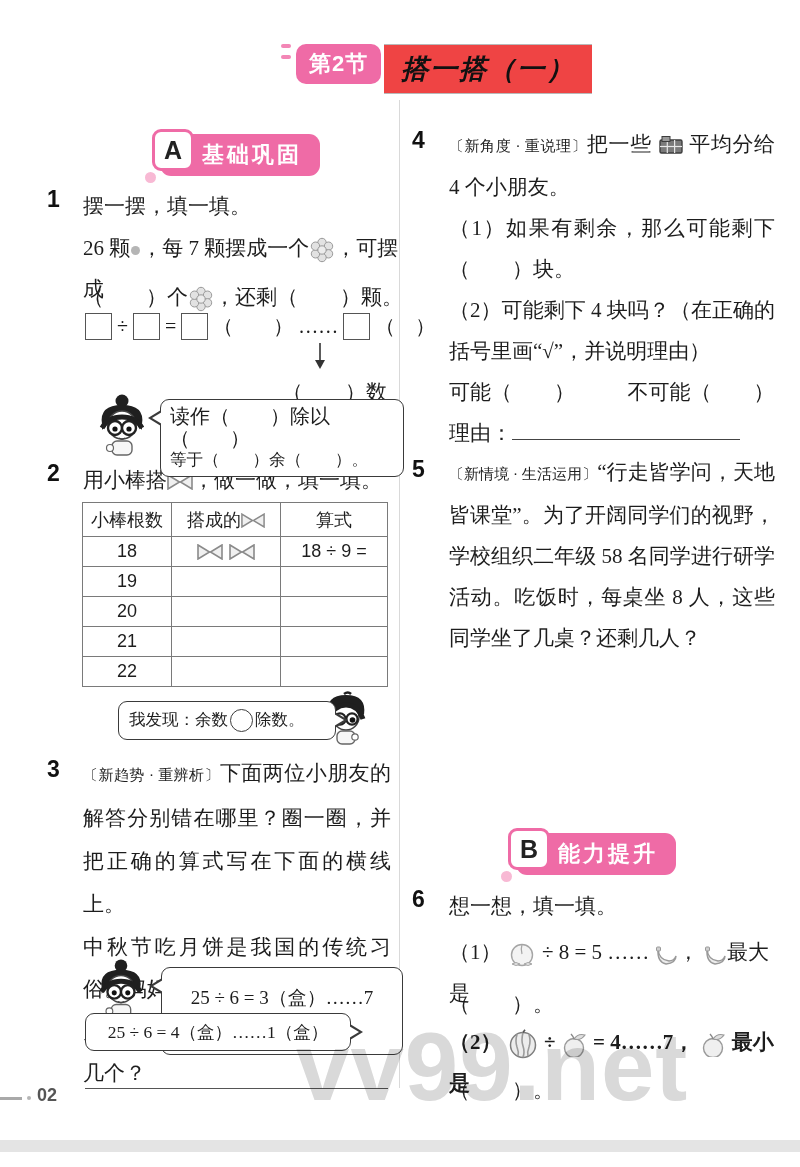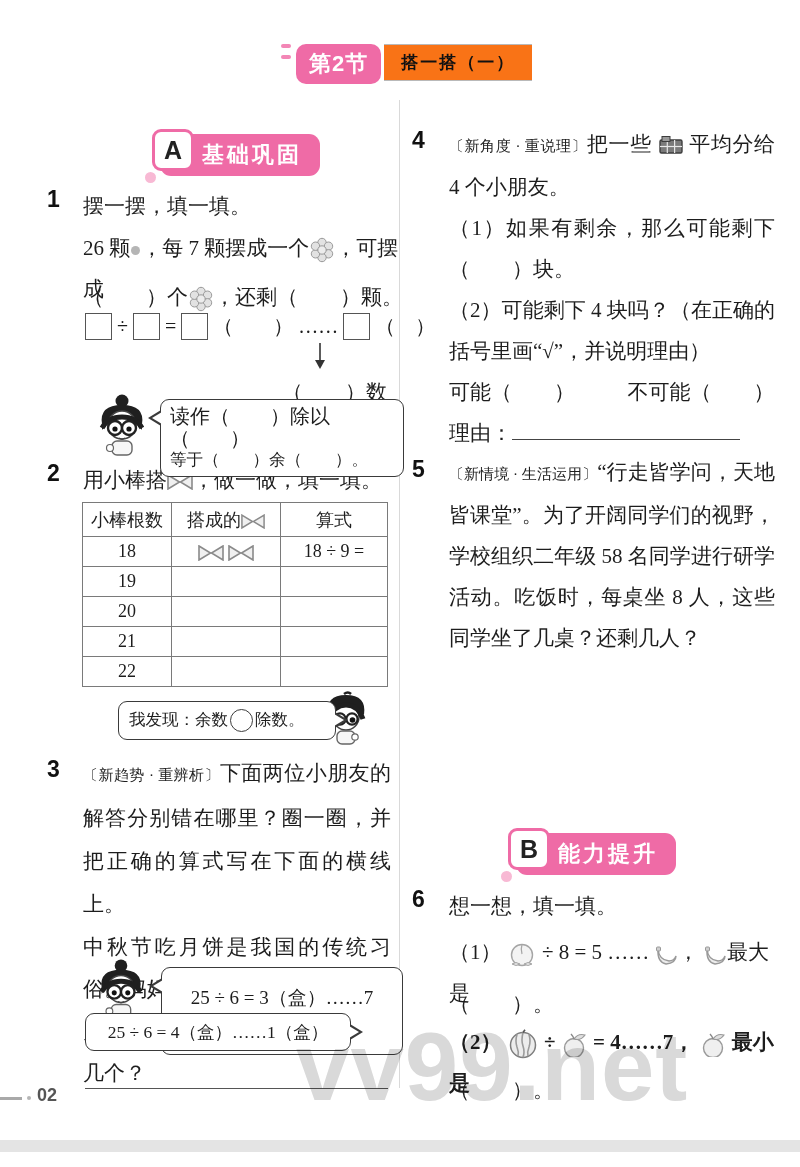--- a/index.html
+++ b/index.html
@@ -17,8 +17,8 @@
   .dashes i{display:block;width:10px;height:4px;border-radius:2px;background:#f386b6;}
   .badge{background:#ef6ba6;color:#fff;border-radius:10px;padding:5px 13px;
          font-family:"Liberation Sans",sans-serif;font-weight:bold;font-size:22px;letter-spacing:1px;}
-  .titlebox{margin-left:3px;background:#f97316;border-top:1px solid #b9b9b9;border-bottom:1px solid #b9b9b9;
-            padding:6px 17px;font-family:"Liberation Sans",sans-serif;font-weight:bold;font-size:17px;color:#111;letter-spacing:2px;}
+  .titlebox{margin-left:3px;background:#ef4444;border-top:1px solid #b9b9b9;border-bottom:1px solid #b9b9b9;
+            padding:6px 17px;font-family:"Liberation Sans",sans-serif;font-weight:bold;font-size:27px;color:#111;letter-spacing:2px;font-style:italic;}
 
   
   .secpill{position:relative;background:#ef6ba6;border-radius:11px;padding:6px 18px 6px 42px;

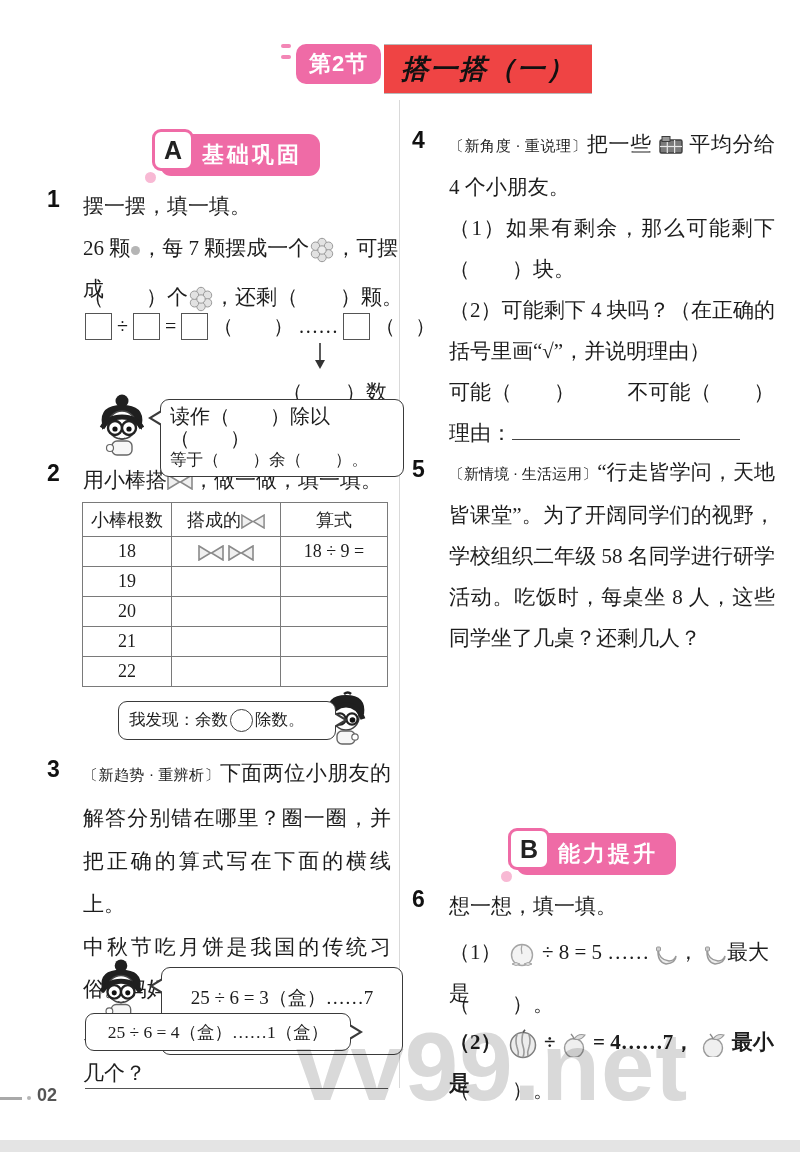--- a/index.html
+++ b/index.html
@@ -6,7 +6,7 @@
   #page{position:relative;width:800px;height:1167px;background:#ffffff;overflow:hidden;
         font-family:"Liberation Serif", serif;color:#1d1d1d;}
   .abs{position:absolute;}
-  .ser{font-family:Liberation Serif, serif;}
+  .ser{font-family:Liberation Sans, sans-serif;}
 
   
   .divider{left:399px;top:100px;width:1px;height:988px;background:#d9d9d9;}

